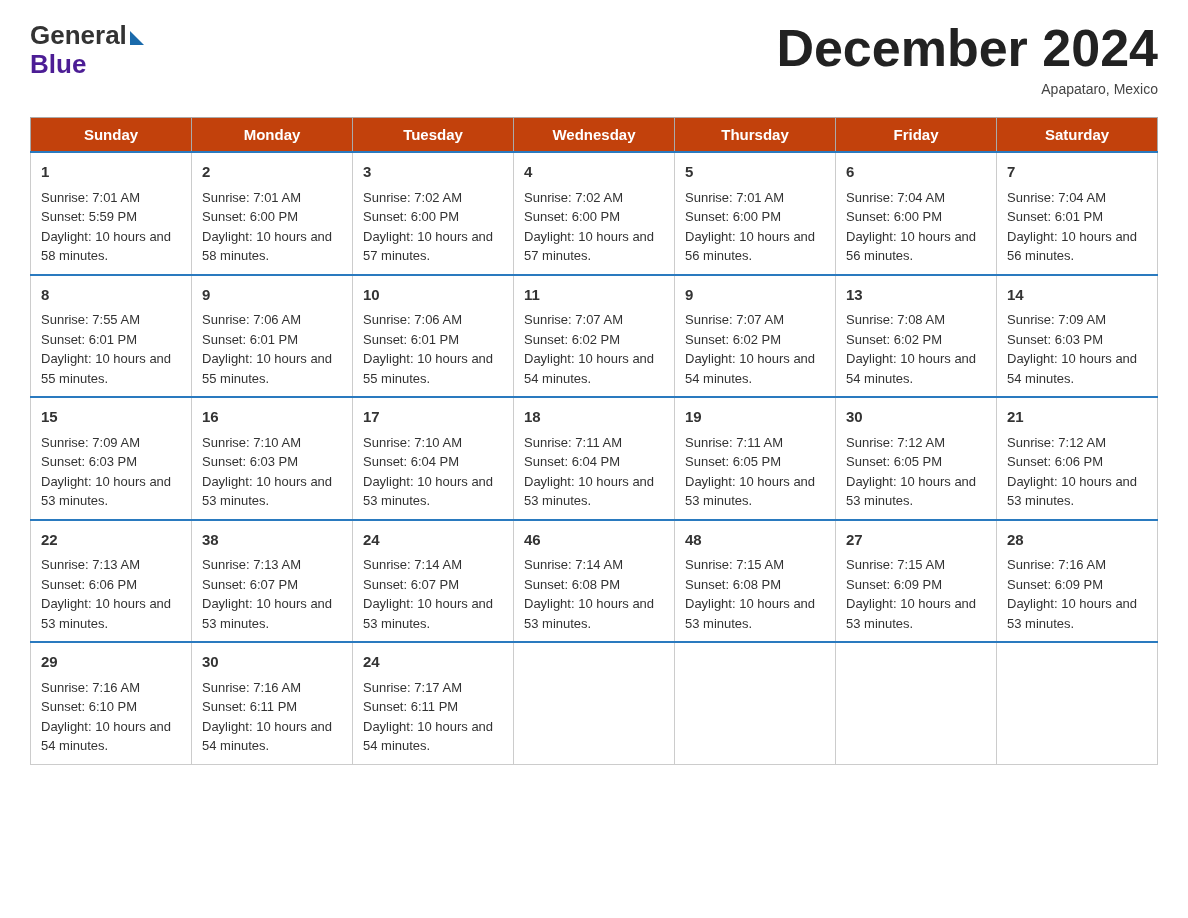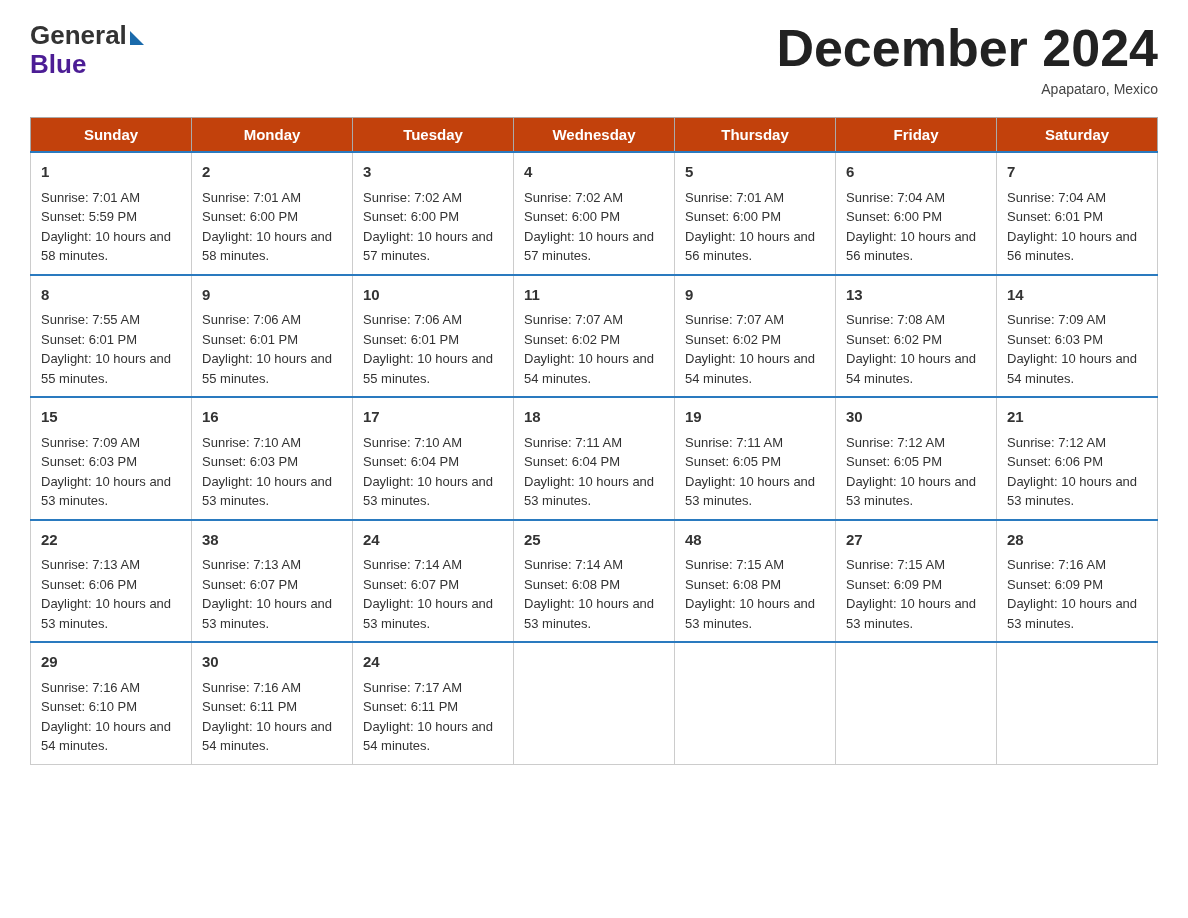--- a/index.html
+++ b/index.html
@@ -157,7 +157,7 @@
         <td><span class="day-number">22</span><span>Sunrise: 7:13 AM</span><br><span>Sunset: 6:06 PM</span><br><span>Daylight: 10 hours and 53 minutes.</span></td>
         <td><span class="day-number">38</span><span>Sunrise: 7:13 AM</span><br><span>Sunset: 6:07 PM</span><br><span>Daylight: 10 hours and 53 minutes.</span></td>
         <td><span class="day-number">24</span><span>Sunrise: 7:14 AM</span><br><span>Sunset: 6:07 PM</span><br><span>Daylight: 10 hours and 53 minutes.</span></td>
-        <td><span class="day-number">25</span><span>Sunrise: 7:14 AM</span><br><span>Sunset: 6:08 PM</span><br><span>Daylight: 10 hours and 53 minutes.</span></td>
+        <td><span class="day-number">46</span><span>Sunrise: 7:14 AM</span><br><span>Sunset: 6:08 PM</span><br><span>Daylight: 10 hours and 53 minutes.</span></td>
         <td><span class="day-number">48</span><span>Sunrise: 7:15 AM</span><br><span>Sunset: 6:08 PM</span><br><span>Daylight: 10 hours and 53 minutes.</span></td>
         <td><span class="day-number">27</span><span>Sunrise: 7:15 AM</span><br><span>Sunset: 6:09 PM</span><br><span>Daylight: 10 hours and 53 minutes.</span></td>
         <td><span class="day-number">28</span><span>Sunrise: 7:16 AM</span><br><span>Sunset: 6:09 PM</span><br><span>Daylight: 10 hours and 53 minutes.</span></td>

